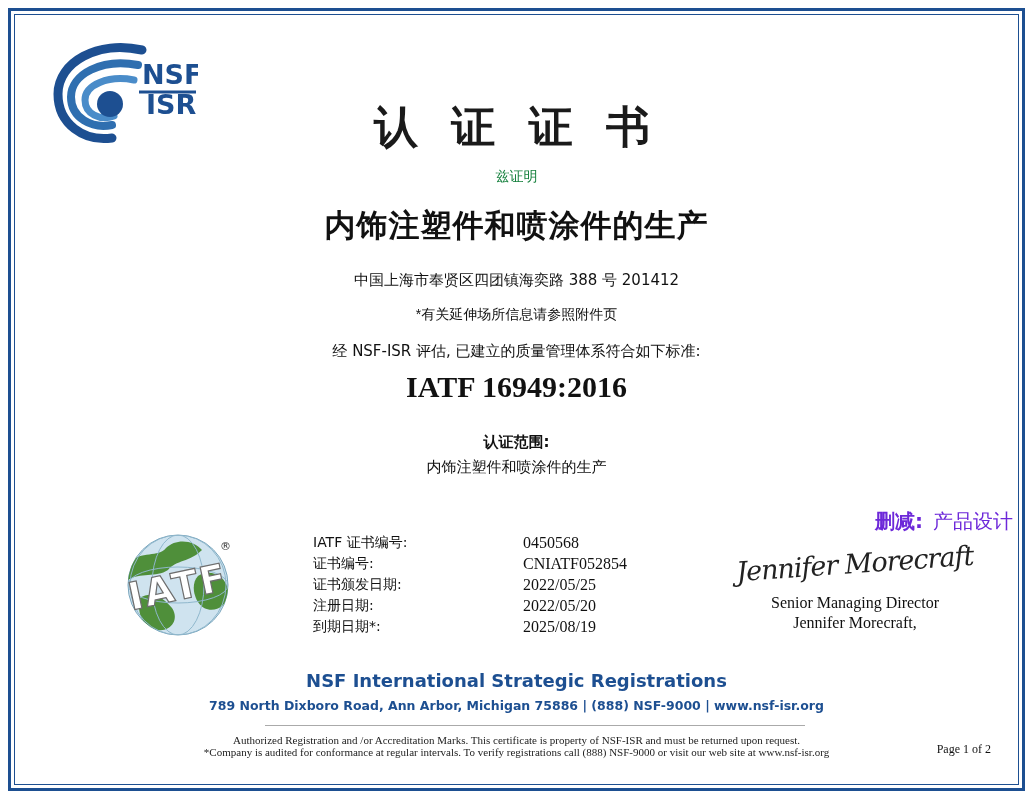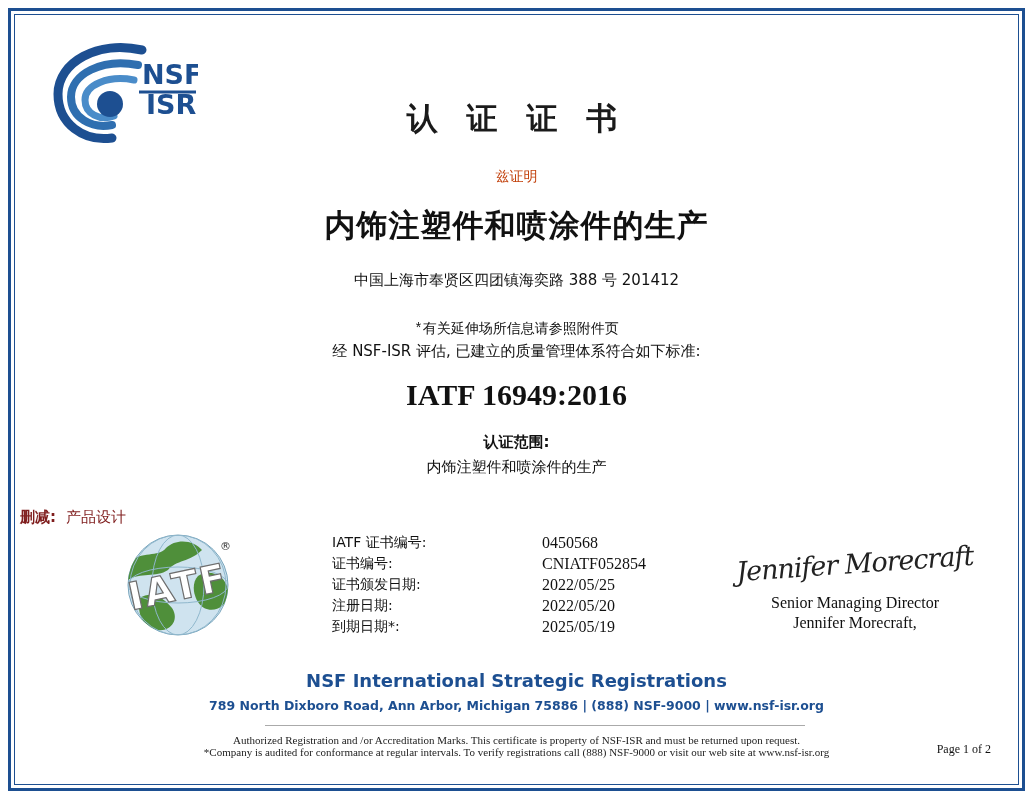--- a/index.html
+++ b/index.html
@@ -66,7 +66,7 @@
     width: 100%;
     text-align: center;
     font-family: "DejaVu Sans", sans-serif;
-    font-size: 31px;
+    font-size: 44px;
     font-weight: bold;
     letter-spacing: 9px;
     color: #1a1a1a;

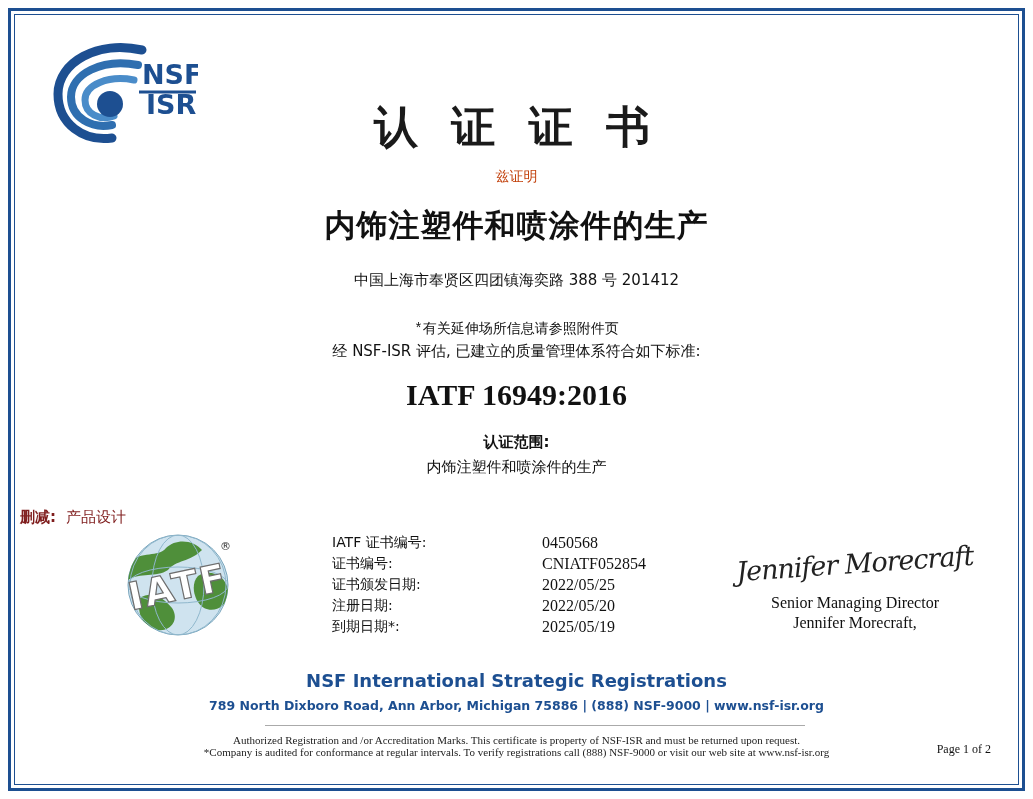--- a/index.html
+++ b/index.html
@@ -80,7 +80,7 @@
     text-align: center;
     font-family: "DejaVu Sans", sans-serif;
     font-size: 14px;
-    color: #c2410c;
+    color: #15803d;
   }
 
   .company-name {

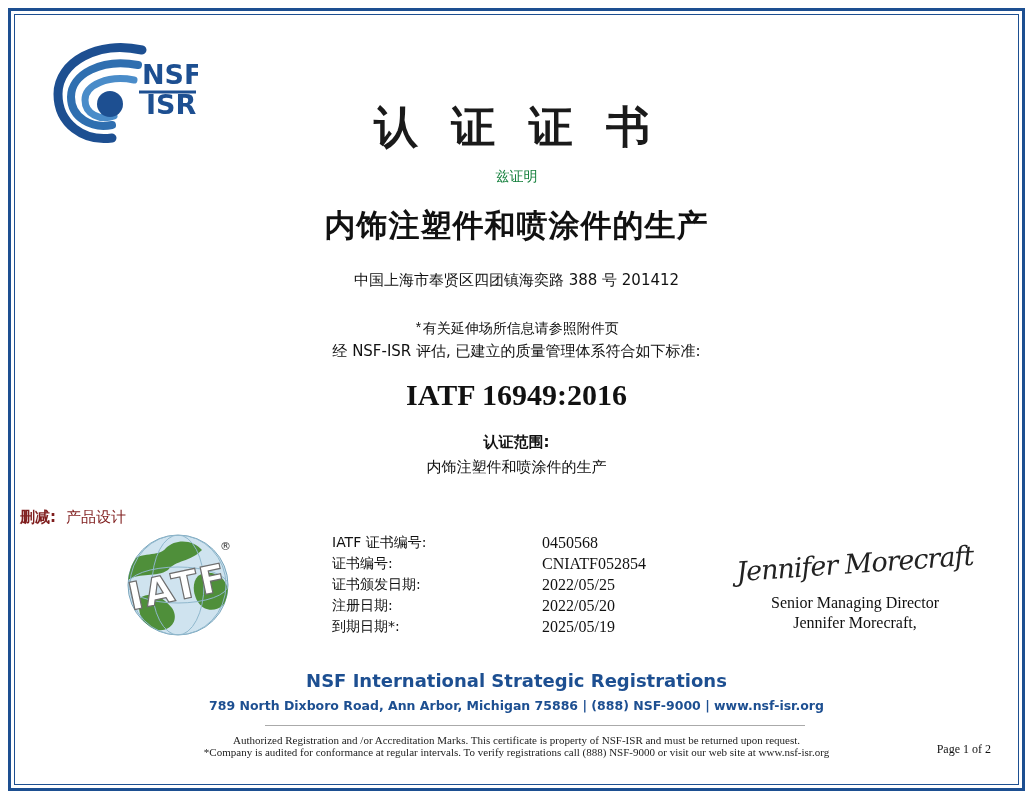--- a/index.html
+++ b/index.html
@@ -113,10 +113,9 @@
     left: 0;
     width: 100%;
     text-align: center;
-    font-family: Liberation Mono, monospace;
+    font-family: Liberation Sans, sans-serif;
     font-size: 14px;
     color: #111;
-    margin-top: 14px;
   }
 
   .assessed-line {

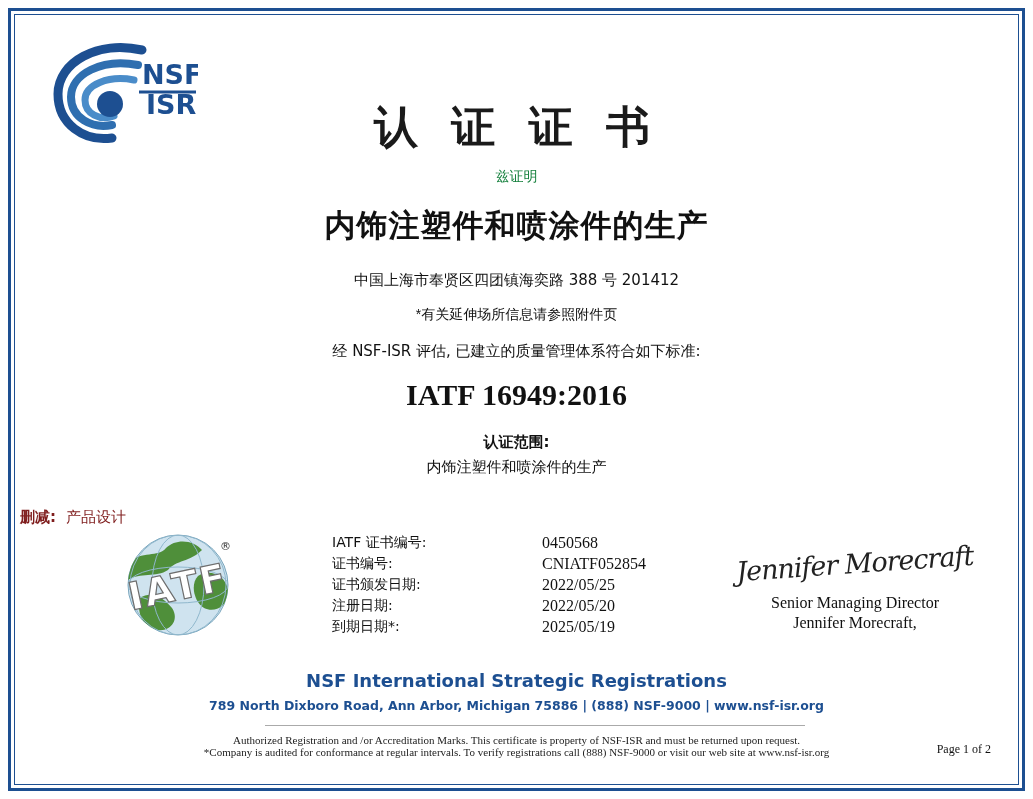--- a/index.html
+++ b/index.html
@@ -131,7 +131,7 @@
 
   .standard {
     position: absolute;
-    top: 358px;
+    top: 350px;
     left: 0;
     width: 100%;
     text-align: center;

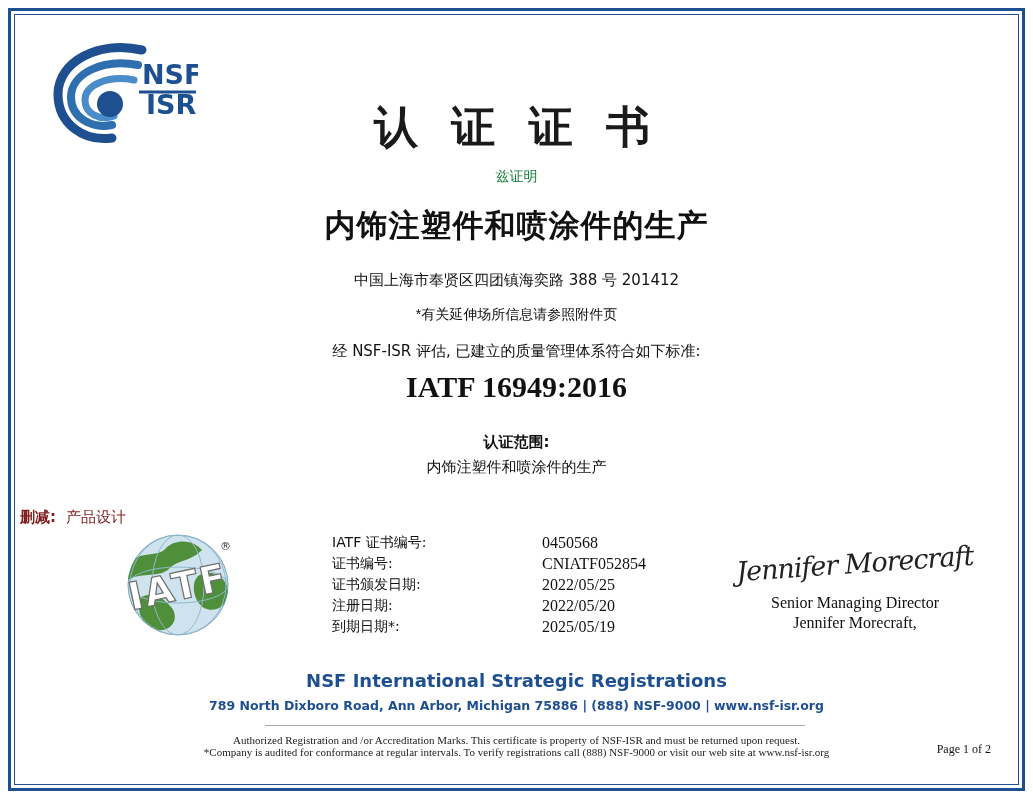--- a/index.html
+++ b/index.html
@@ -169,10 +169,10 @@
     top: 488px;
     left: 0;
     width: 100%;
-    text-align: left;
-    font-family: "DejaVu Sans", sans-serif;
-    font-size: 15px;
-    color: #7f1d1d;
+    text-align: right;
+    font-family: "DejaVu Sans", sans-serif;
+    font-size: 20px;
+    color: #6d28d9;
   }
   .exclusion b { font-weight: bold; }
   .exclusion .excl-val { margin-left: 10px; }

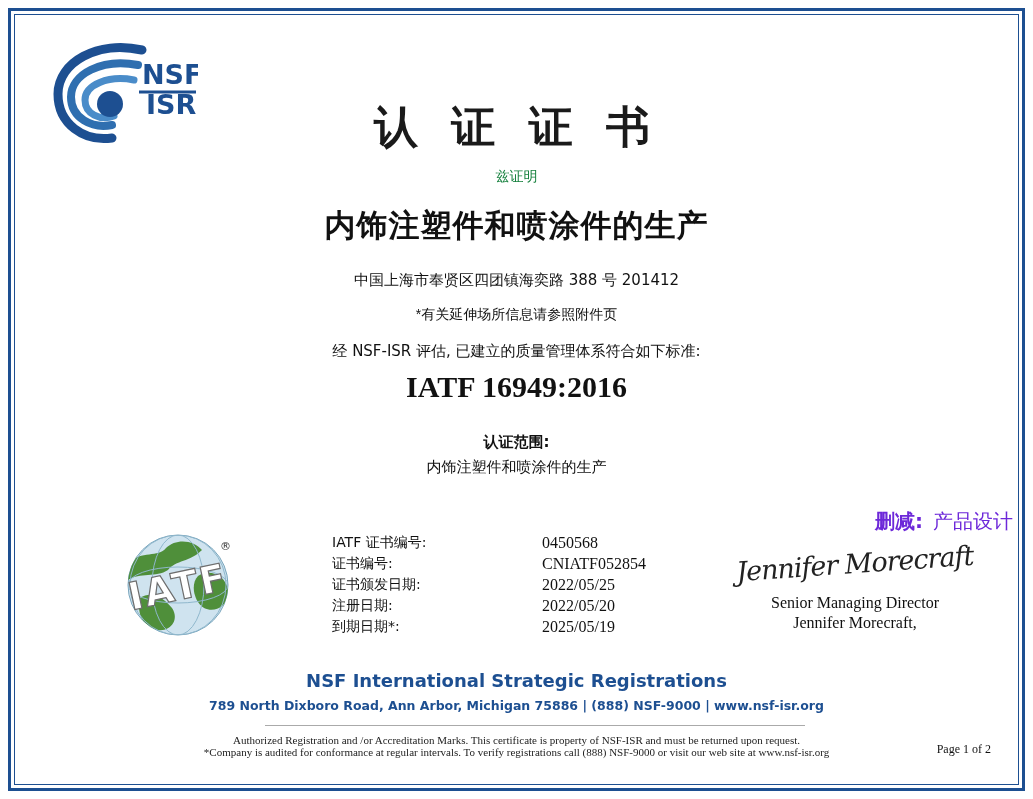--- a/index.html
+++ b/index.html
@@ -189,7 +189,7 @@
   
   .details {
     position: absolute;
-    left: 312px;
+    left: 293px;
     top: 512px;
     width: 390px;
     font-family: "DejaVu Sans", sans-serif;

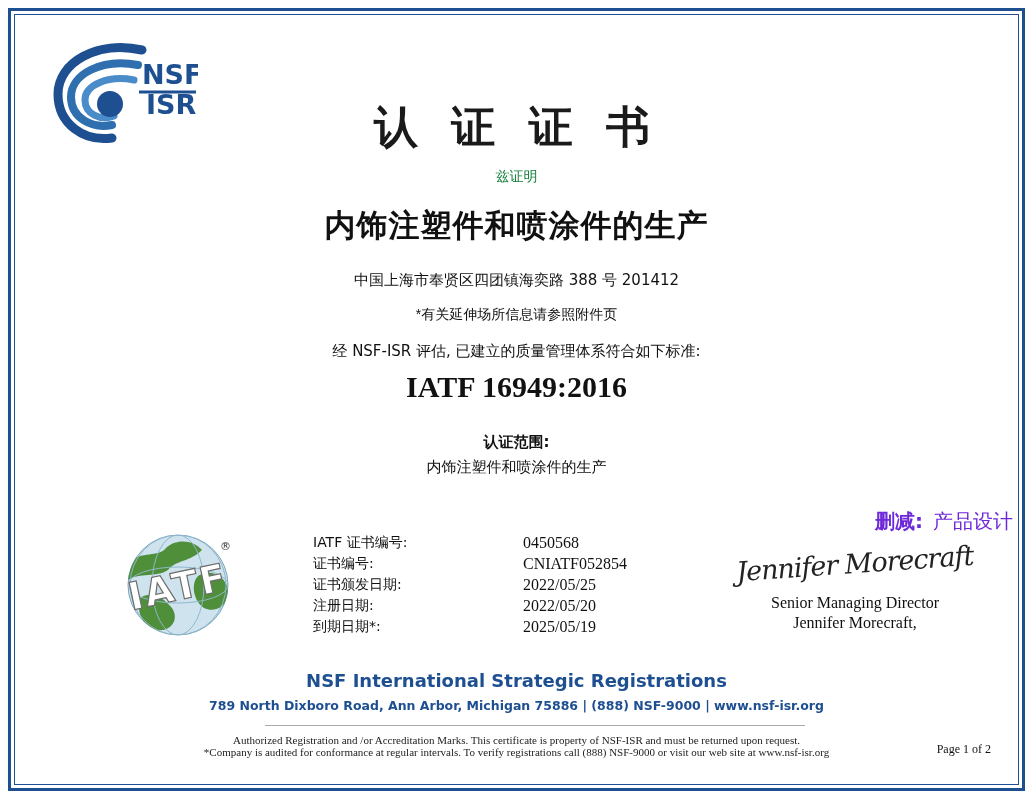--- a/index.html
+++ b/index.html
@@ -360,7 +360,7 @@
         </tr>
         <tr>
           <td class="lbl">到期日期*:</td>
-          <td class="val">2025/05/19</td>
+          <td class="val">2025/08/19</td>
         </tr>
       </tbody>
     </table>

